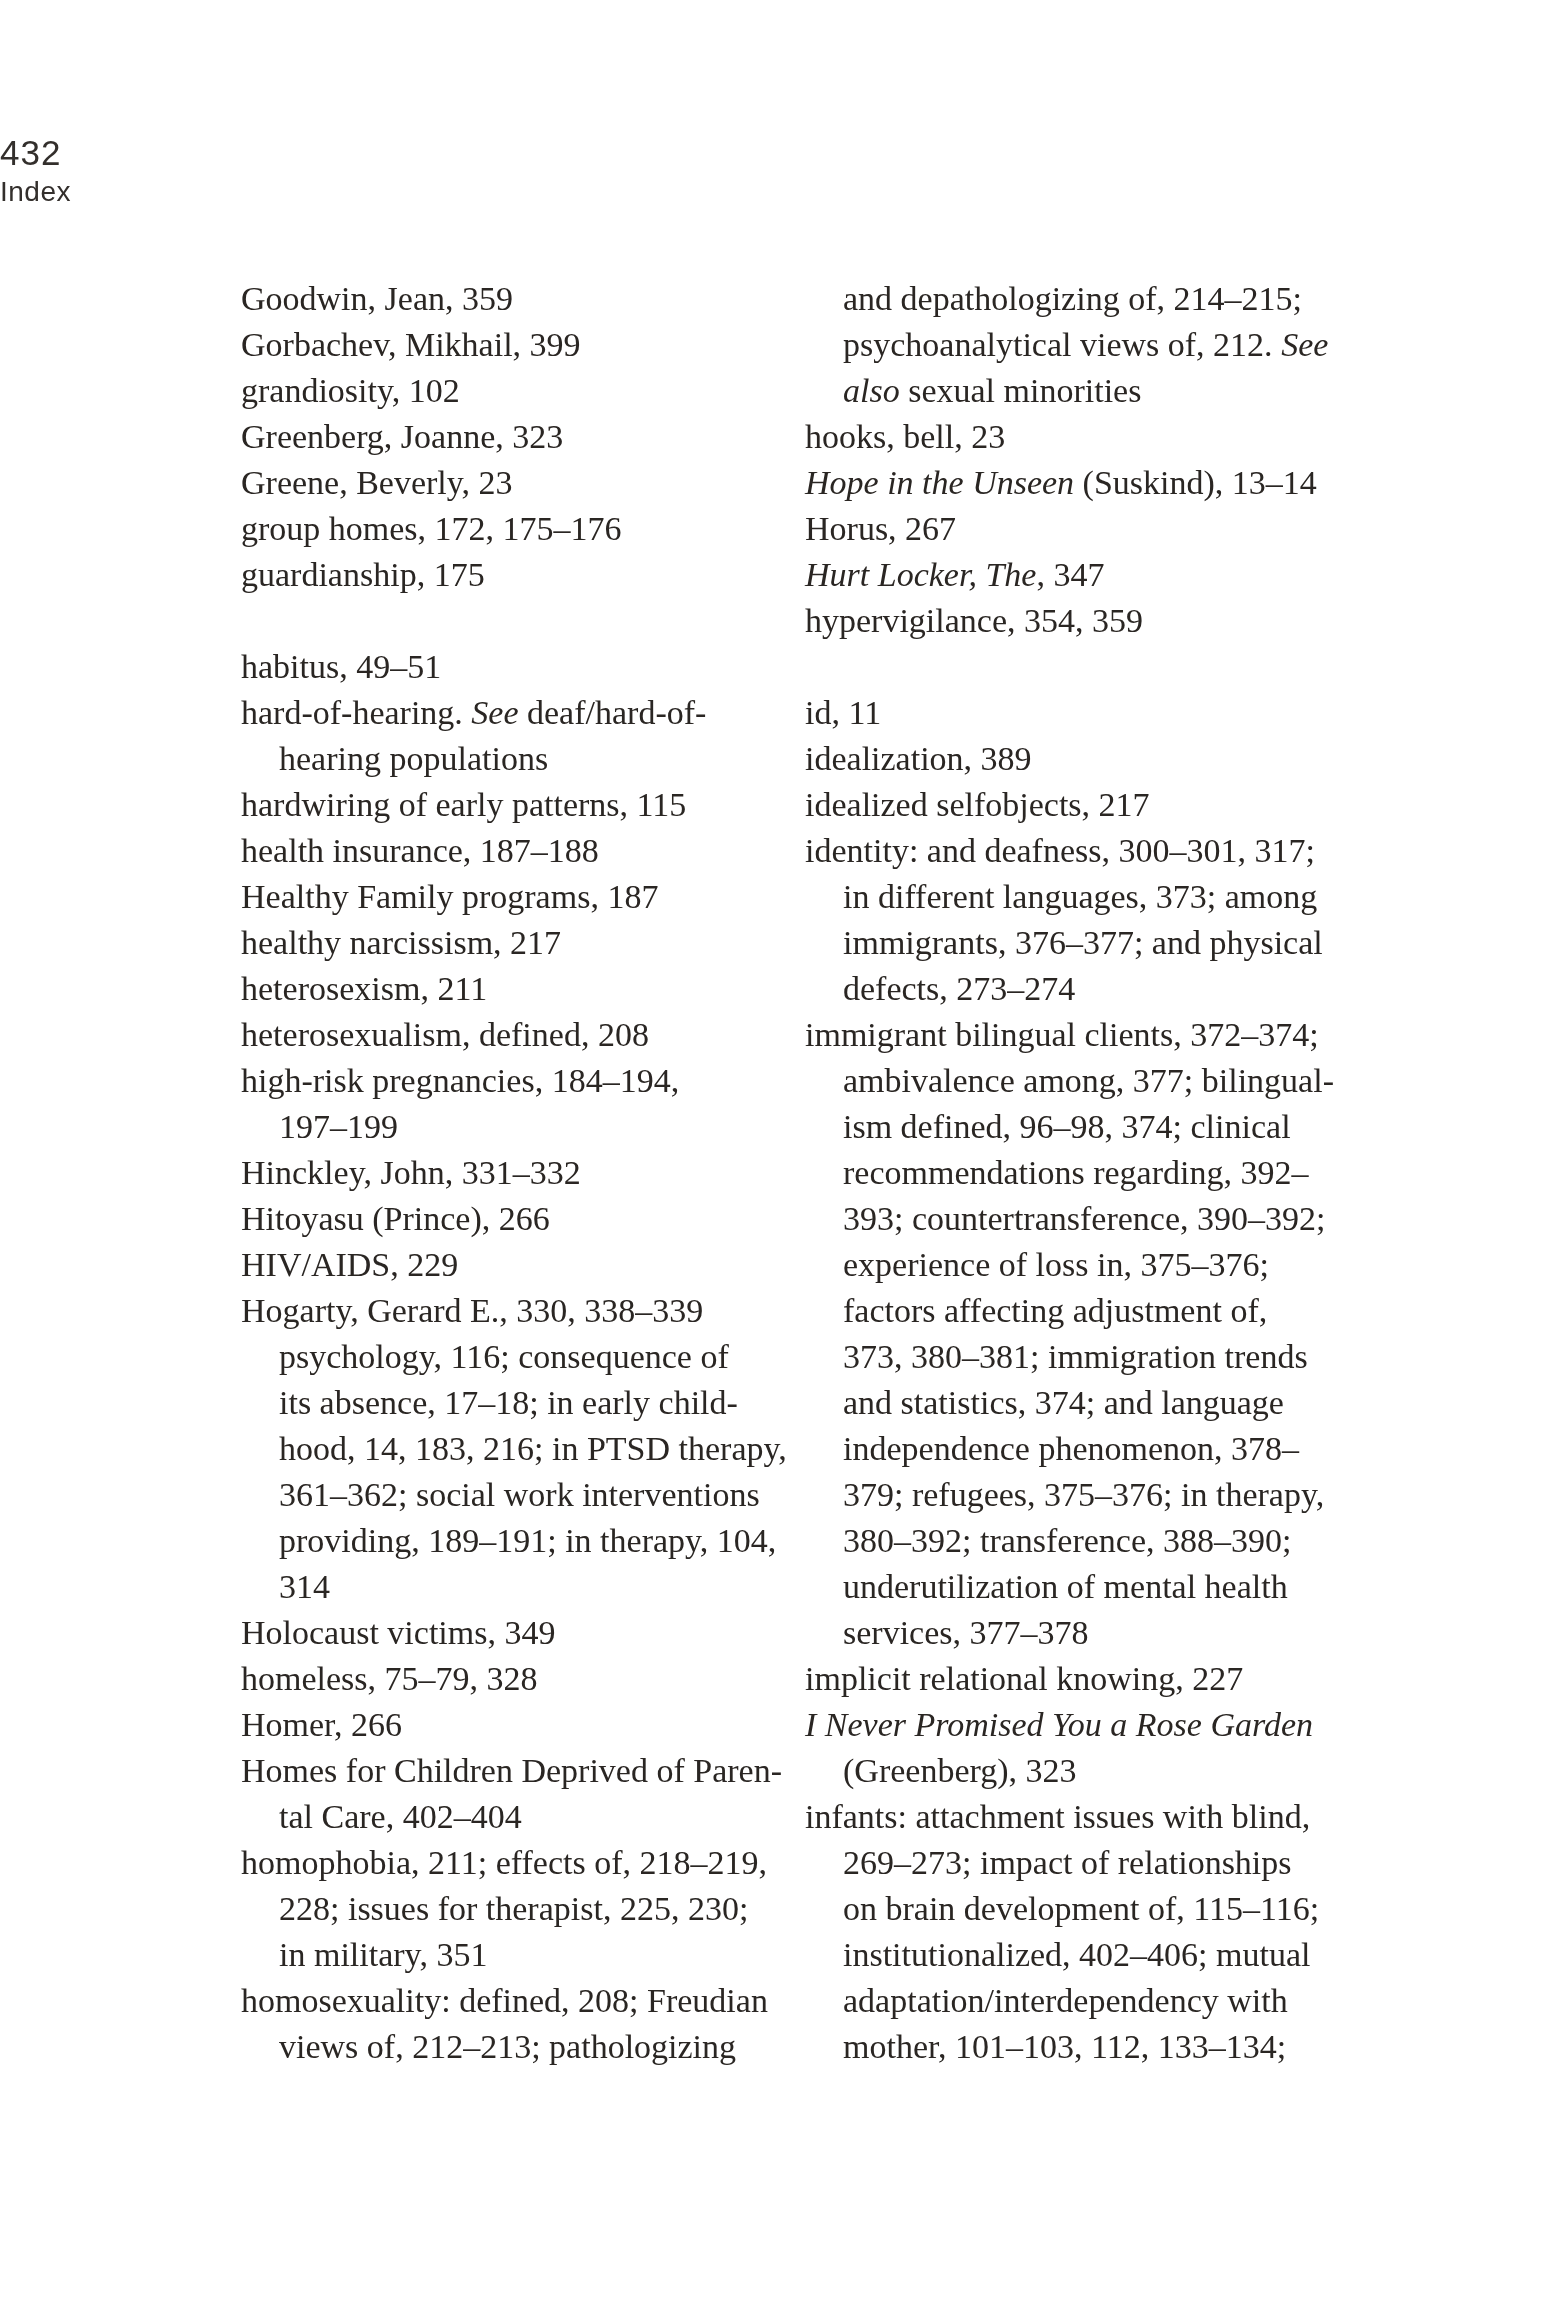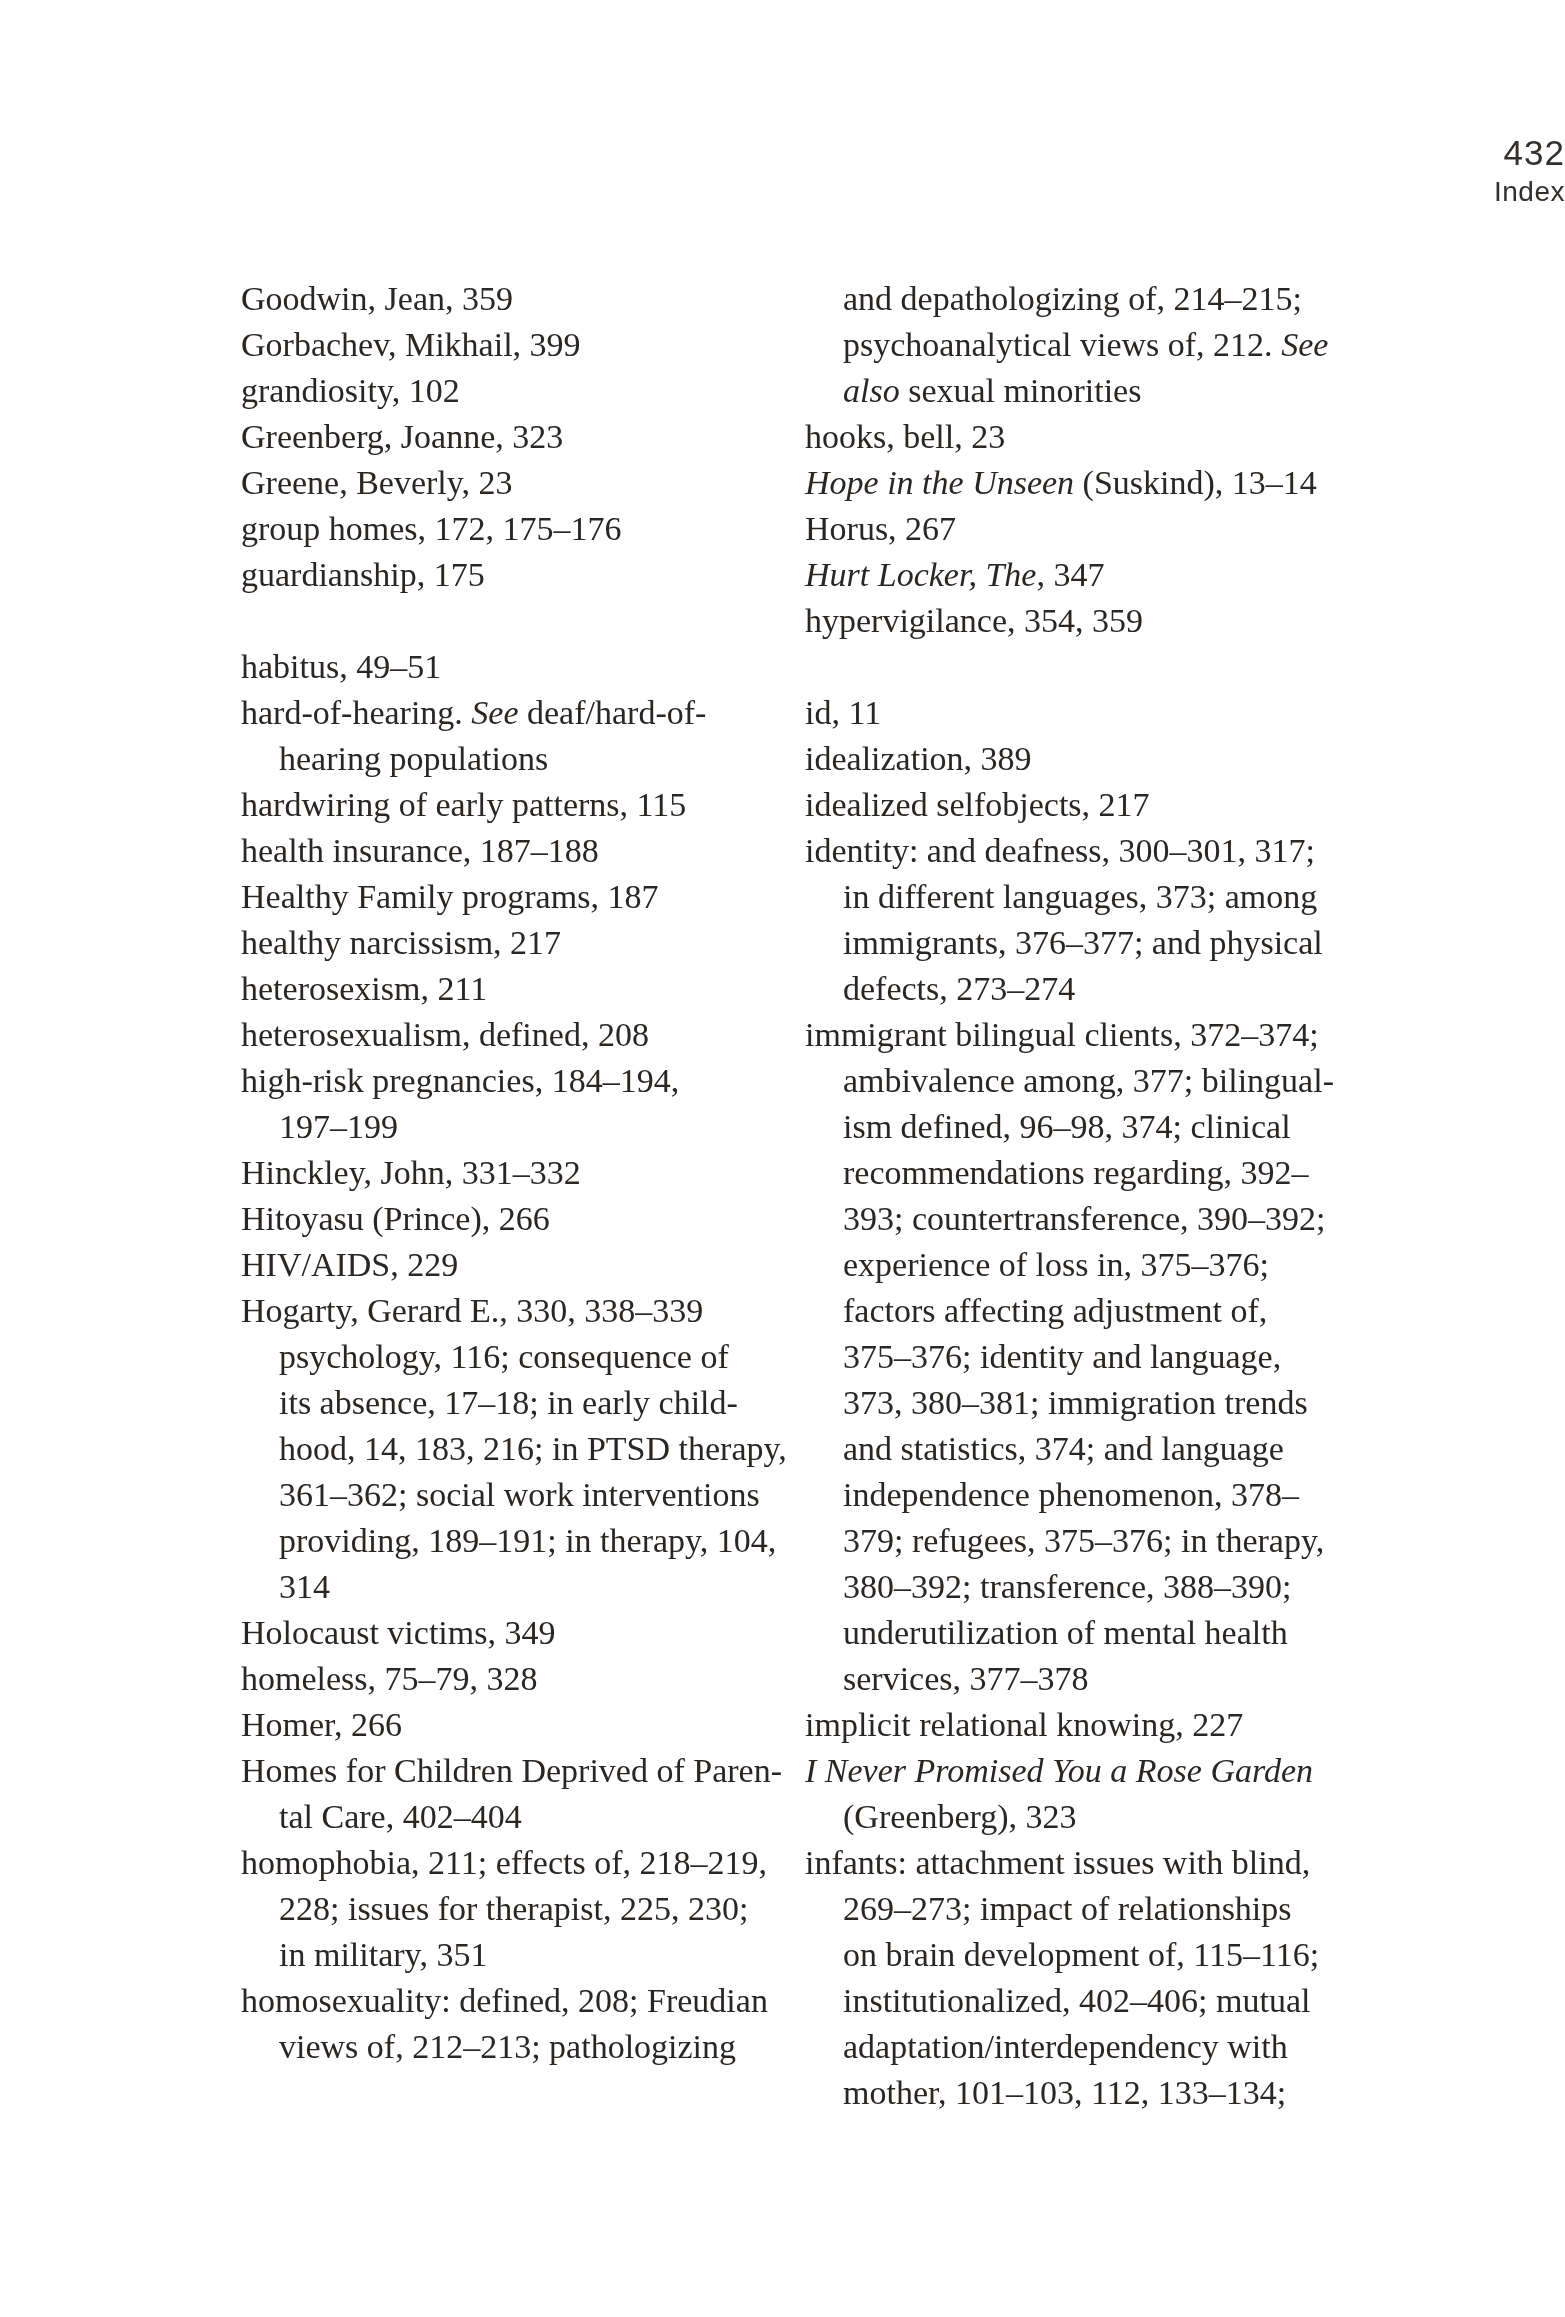--- a/index.html
+++ b/index.html
@@ -12,7 +12,7 @@
     color: #2a2623;
     overflow: hidden;
   }
-  .header-block { position: absolute; left: 0; width: 1565px; text-align: right; }
+  .header-block { position: absolute; left: 0; width: 1565px; text-align: left; }
   .page-number {
     top: 135px;
     font-family: "Liberation Sans", sans-serif;

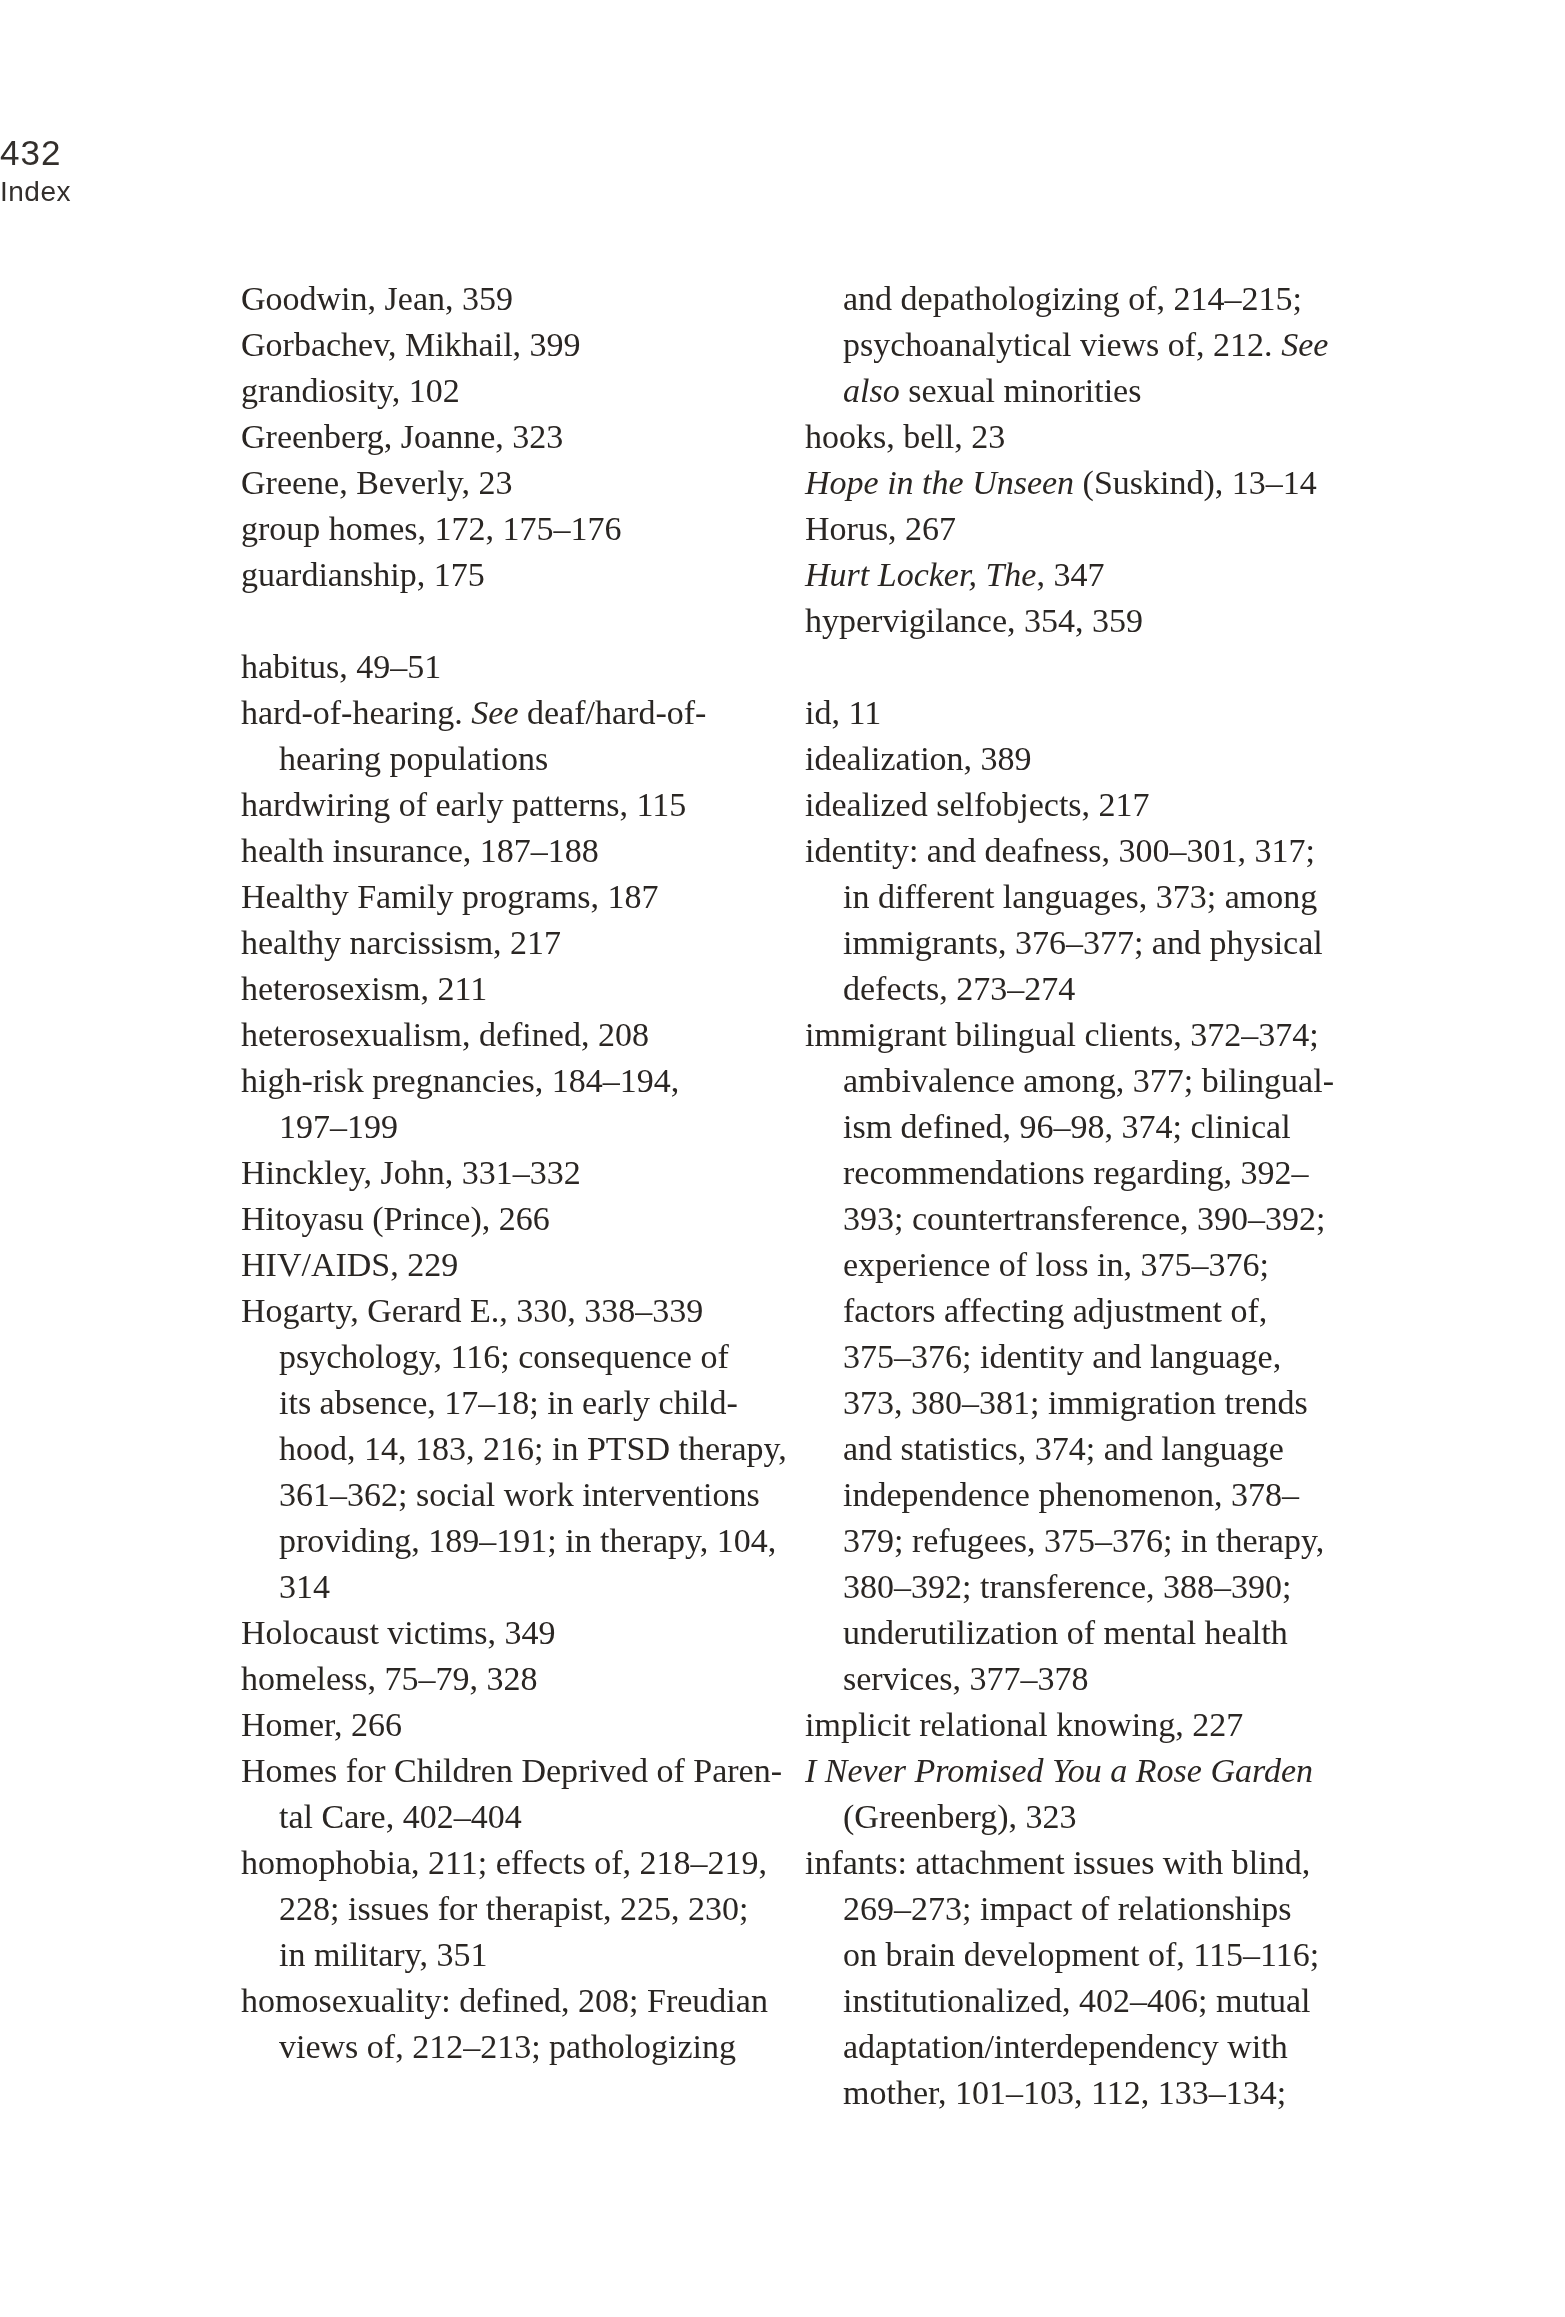--- a/index.html
+++ b/index.html
@@ -109,7 +109,6 @@
     <div class="line indent"><span>393; countertransference, 390–392;</span></div>
     <div class="line indent"><span>experience of loss in, 375–376;</span></div>
     <div class="line indent"><span>factors affecting adjustment of,</span></div>
-    <div class="line indent"><span>375–376; identity and language,</span></div>
     <div class="line indent"><span>373, 380–381; immigration trends</span></div>
     <div class="line indent"><span>and statistics, 374; and language</span></div>
     <div class="line indent"><span>independence phenomenon, 378–</span></div>

